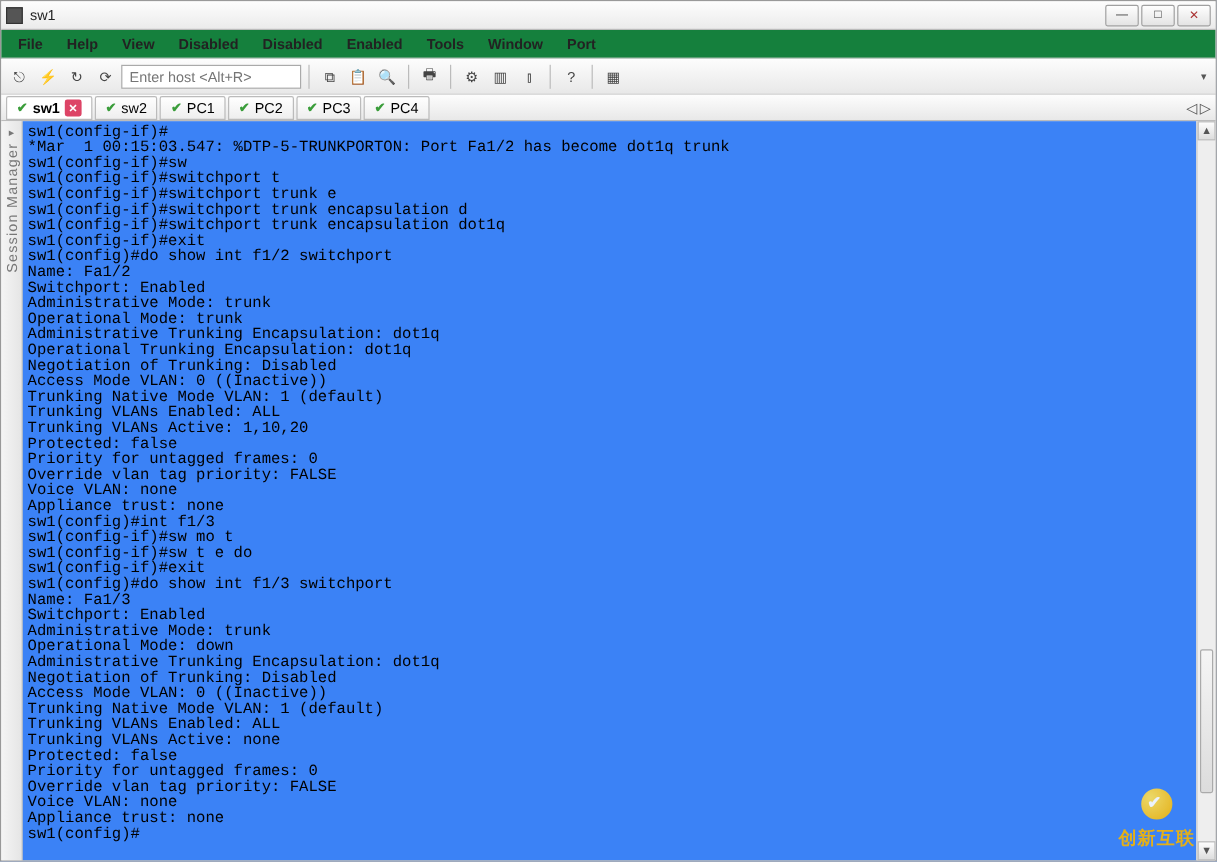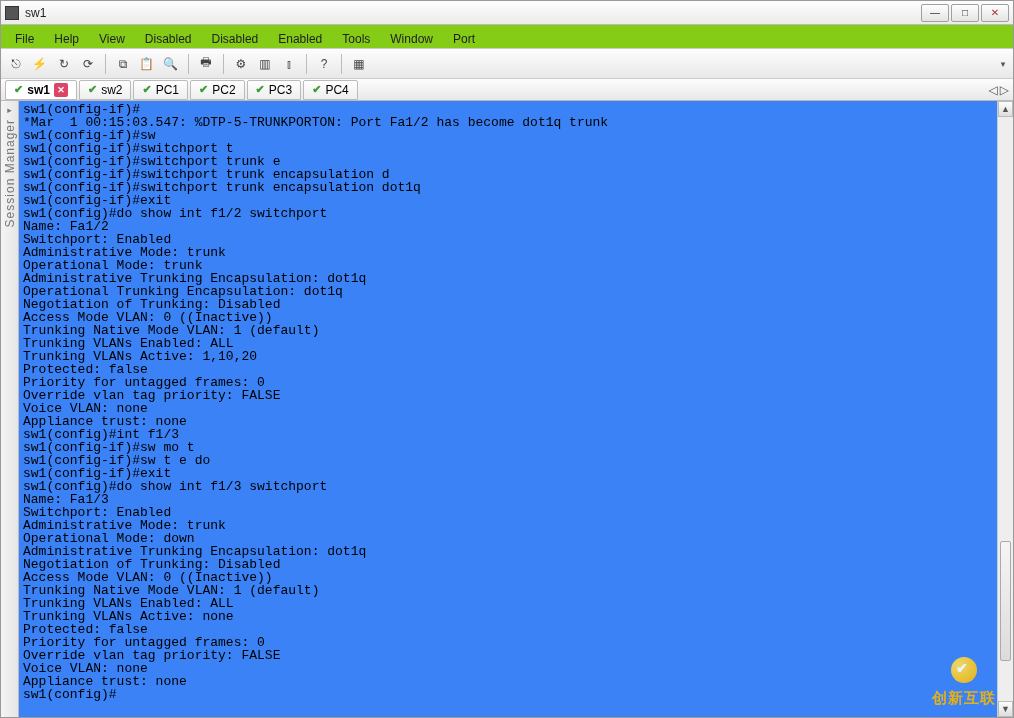--- a/index.html
+++ b/index.html
@@ -10,7 +10,7 @@
   .winbtns { display:flex; gap:2px; }
   .winbtn { width:28px; height:18px; border:1px solid #a0a0a0; background:linear-gradient(#fefefe,#e4e4e4); display:flex; align-items:center; justify-content:center; font-size:10px; color:#333; border-radius:2px; }
   .winbtn.close{ color:#a33; }
-  .menubar { height:24px; background:#84cc16; display:flex; align-items:flex-end; padding:0 4px; border-bottom:1px solid #ccc; }
+  .menubar { height:24px; background:#15803d; display:flex; align-items:center; padding:0 4px; border-bottom:1px solid #ccc;font-weight:bold; }
   .menubar span { padding:2px 10px; color:#222; }
   .toolbar { height:30px; background:linear-gradient(#fdfdfd,#e8e8e8); display:flex; align-items:center; padding:0 4px; border-bottom:1px solid #ccc; gap:2px; }
   .tbtn { width:22px; height:22px; display:flex; align-items:center; justify-content:center; color:#444; border-radius:2px; }

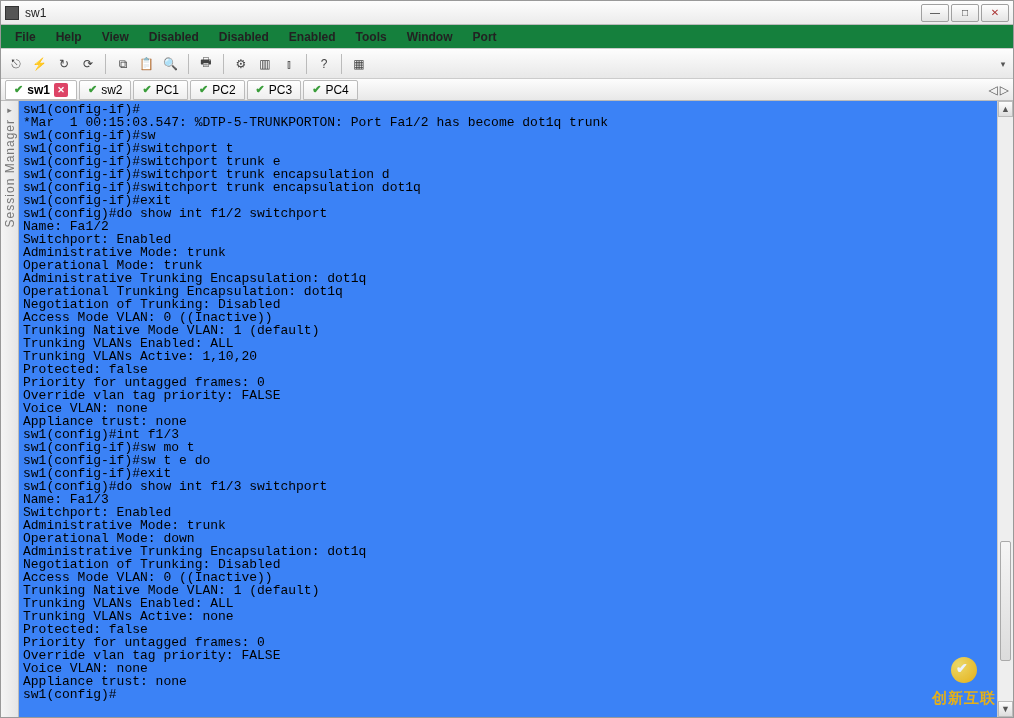--- a/index.html
+++ b/index.html
@@ -66,6 +66,7 @@
   <div class="tbtn">⚡</div>
   <div class="tbtn">↻</div>
   <div class="tbtn">⟳</div>
+  <input class="hostinput" placeholder="Enter host &lt;Alt+R&gt;" style="">
   <div class="tsep"></div>
   <div class="tbtn">⧉</div>
   <div class="tbtn">📋</div>

